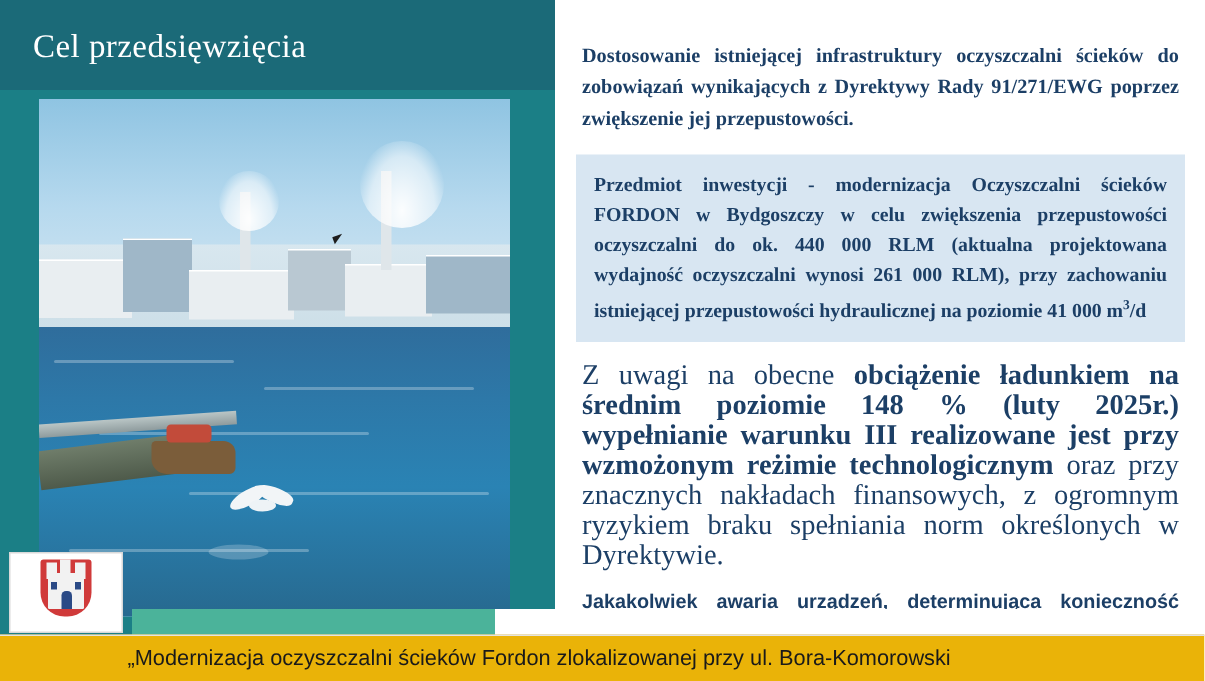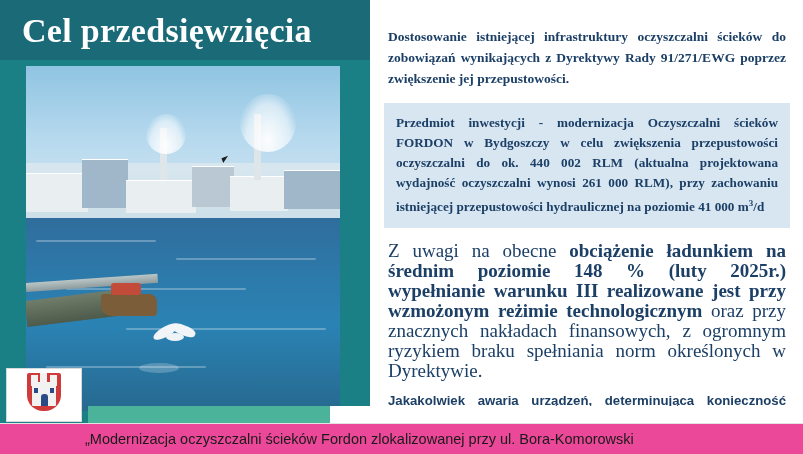--- a/index.html
+++ b/index.html
@@ -44,8 +44,8 @@
     width: 340px;
     color: #ffffff;
     font-family: "Liberation Serif", serif;
-    font-size: 34px;
-    font-weight: bold;
+    font-size: 22px;
+    font-weight: normal;
     letter-spacing: 0.3px;
     line-height: 34px;
   }

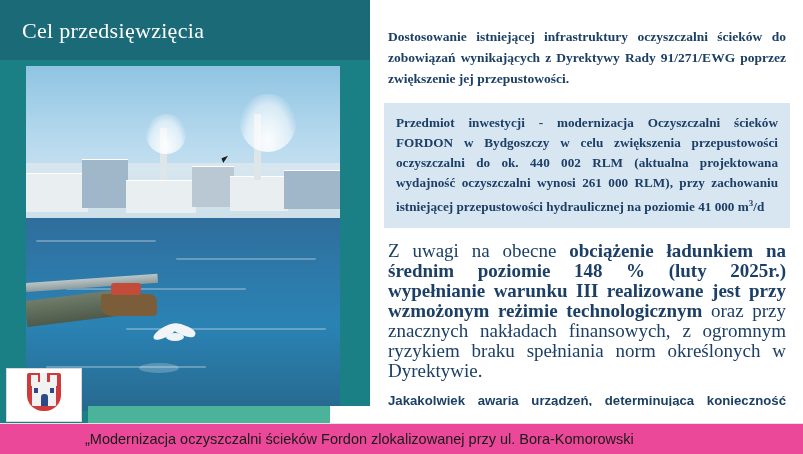--- a/index.html
+++ b/index.html
@@ -402,7 +402,7 @@
     <div class="para-top">Dostosowanie istniejącej infrastruktury oczyszczalni ścieków do zobowiązań wynikających z Dyrektywy Rady 91/271/EWG poprzez zwiększenie jej przepustowości.</div>
 
     <div class="callout">
-      <span>Przedmiot inwestycji - modernizacja Oczyszczalni ścieków FORDON w Bydgoszczy w celu zwiększenia przepustowości oczyszczalni do ok. 440 002 RLM (aktualna projektowana wydajność oczyszczalni wynosi 261 000 RLM), przy zachowaniu istniejącej przepustowości hydraulicznej na poziomie 41 000 m</span><sup>3</sup><span>/d</span>
+      <span>Przedmiot inwestycji - modernizacja Oczyszczalni ścieków FORDON w Bydgoszczy w celu zwiększenia przepustowości oczyszczalni do ok. 440 000 RLM (aktualna projektowana wydajność oczyszczalni wynosi 261 000 RLM), przy zachowaniu istniejącej przepustowości hydraulicznej na poziomie 41 000 m</span><sup>3</sup><span>/d</span>
     </div>
 
     <div class="para-body">

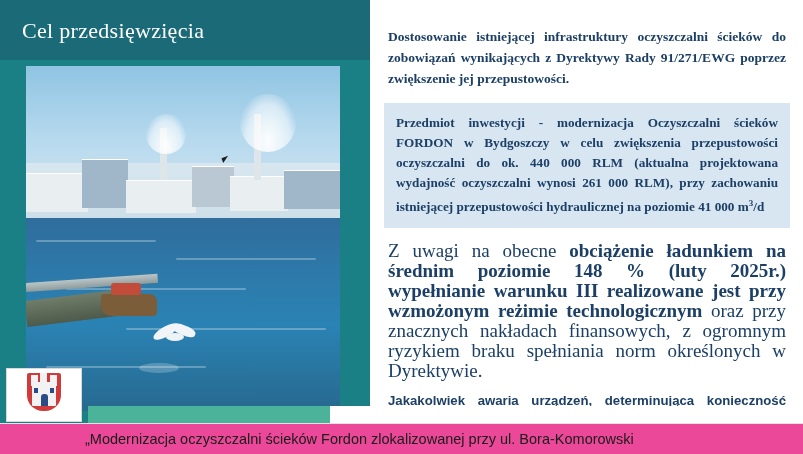--- a/index.html
+++ b/index.html
@@ -251,7 +251,7 @@
     bottom: 0;
     width: 803px;
     height: 30px;
-    background: #ec4899;
+    background: #eab308;
     border-top: 1px solid #e3e3e3;
   }
   .footer-text {

